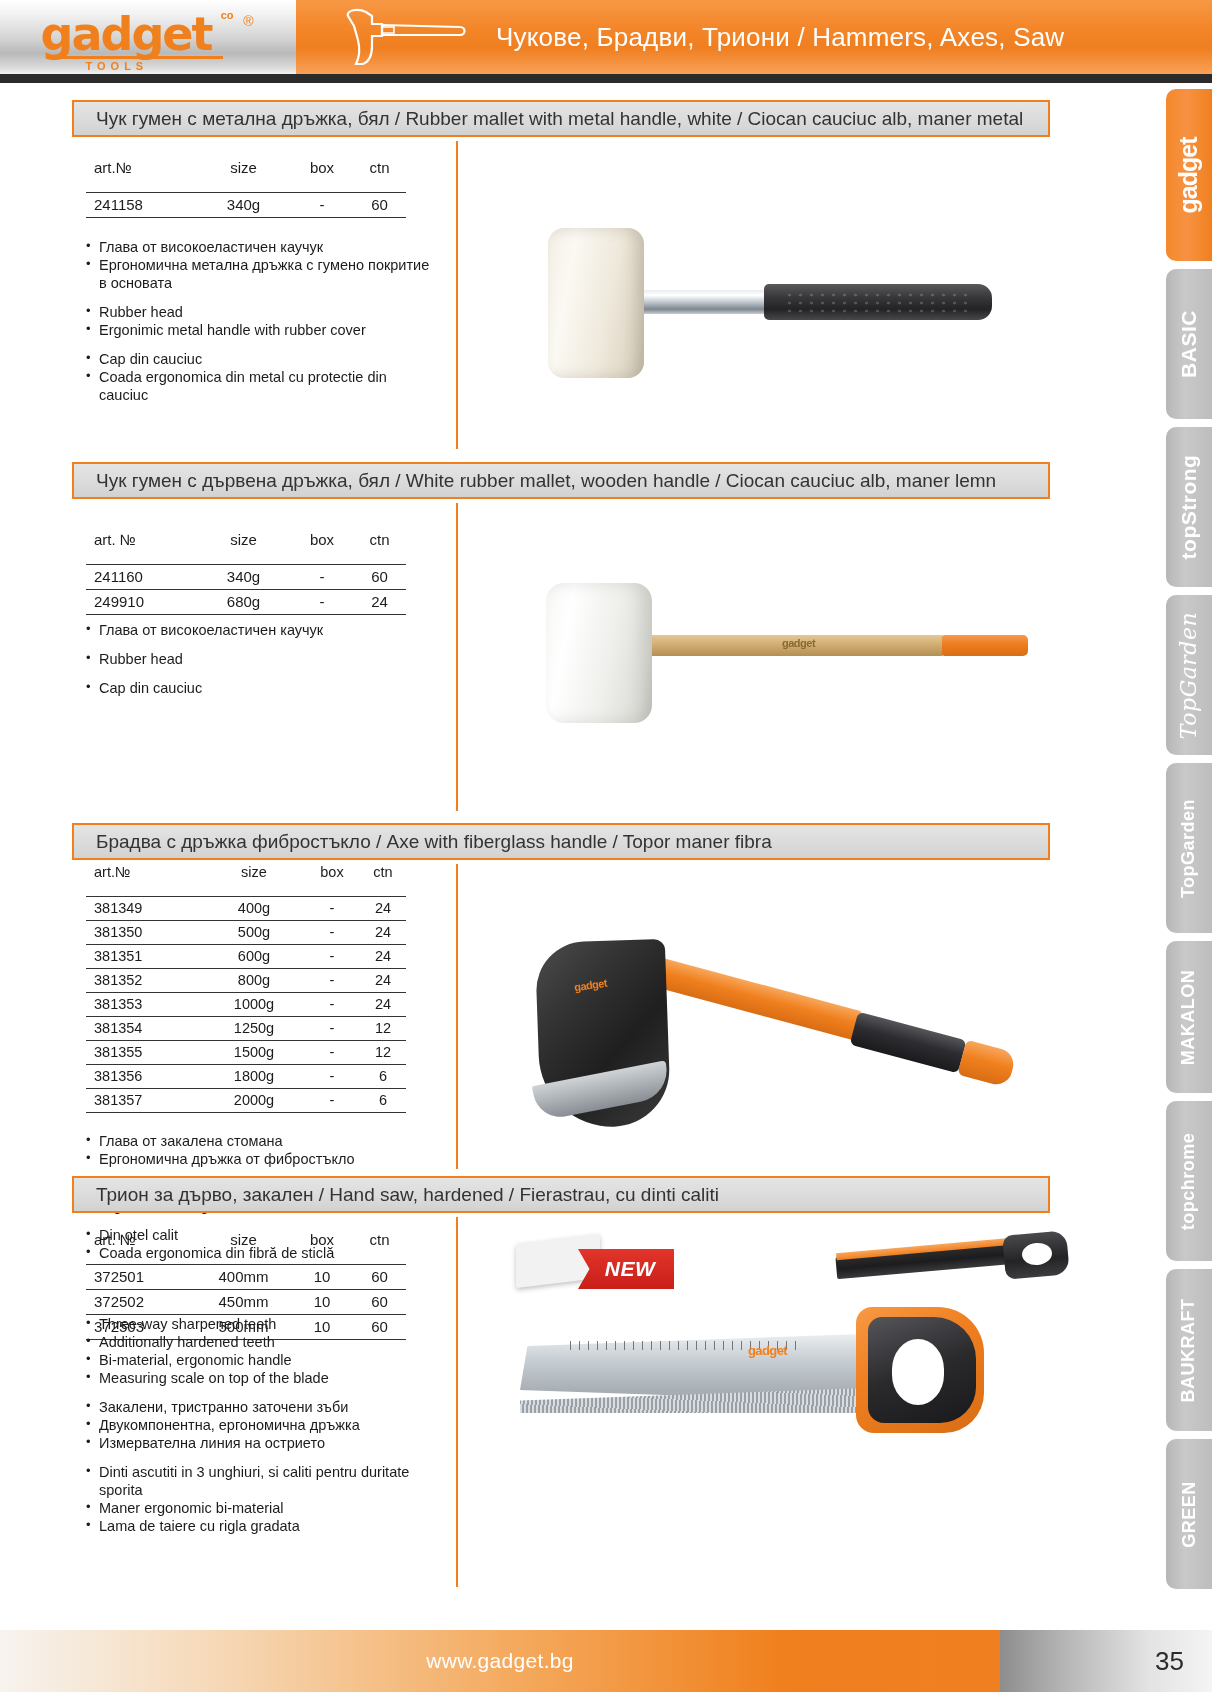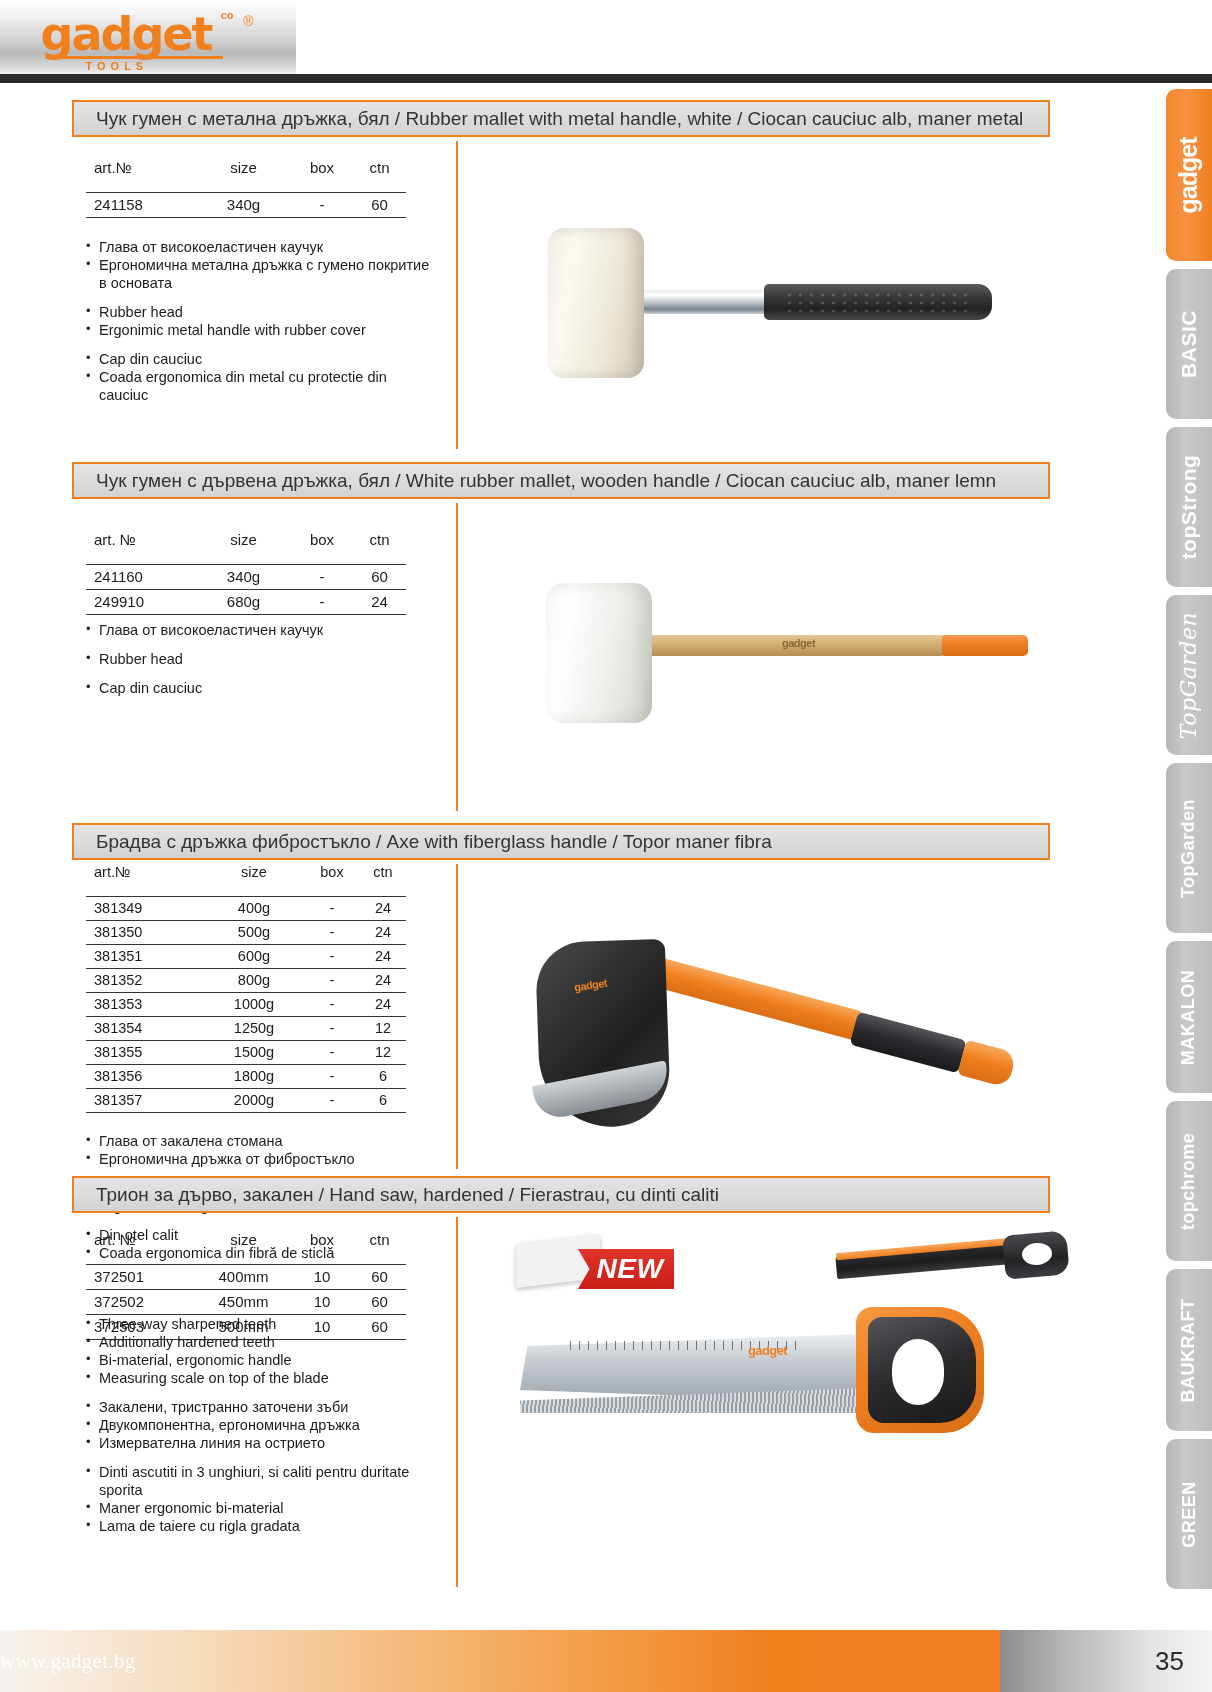--- a/index.html
+++ b/index.html
@@ -205,6 +205,14 @@
         <div class="gl-tools">TOOLS</div>
       </div>
     </div>
+    <div class="header-cat">
+      <svg class="hammer-icon" viewBox="0 0 150 62">
+        <path d="M16 10 C14 4, 26 2, 34 6 L40 10 L40 18 L50 18 L50 30 L40 30 L40 40 C40 50, 36 56, 31 58 L24 58 C28 50, 28 42, 26 34 L22 20 Z" fill="none" stroke="#ffffff" stroke-width="2.2"></path>
+        <path d="M50 19 L128 21 C134 21, 134 29, 128 29 L50 29 Z" fill="none" stroke="#ffffff" stroke-width="2.2"></path>
+        <path d="M50 21 L62 21 L62 27 L50 27 Z" fill="none" stroke="#ffffff" stroke-width="1.6"></path>
+      </svg>
+      <div class="header-cat-title">Чукове, Брадви, Триони / Hammers, Axes, Saw</div>
+    </div>
   </div>
   <div class="header-underline"></div>
 

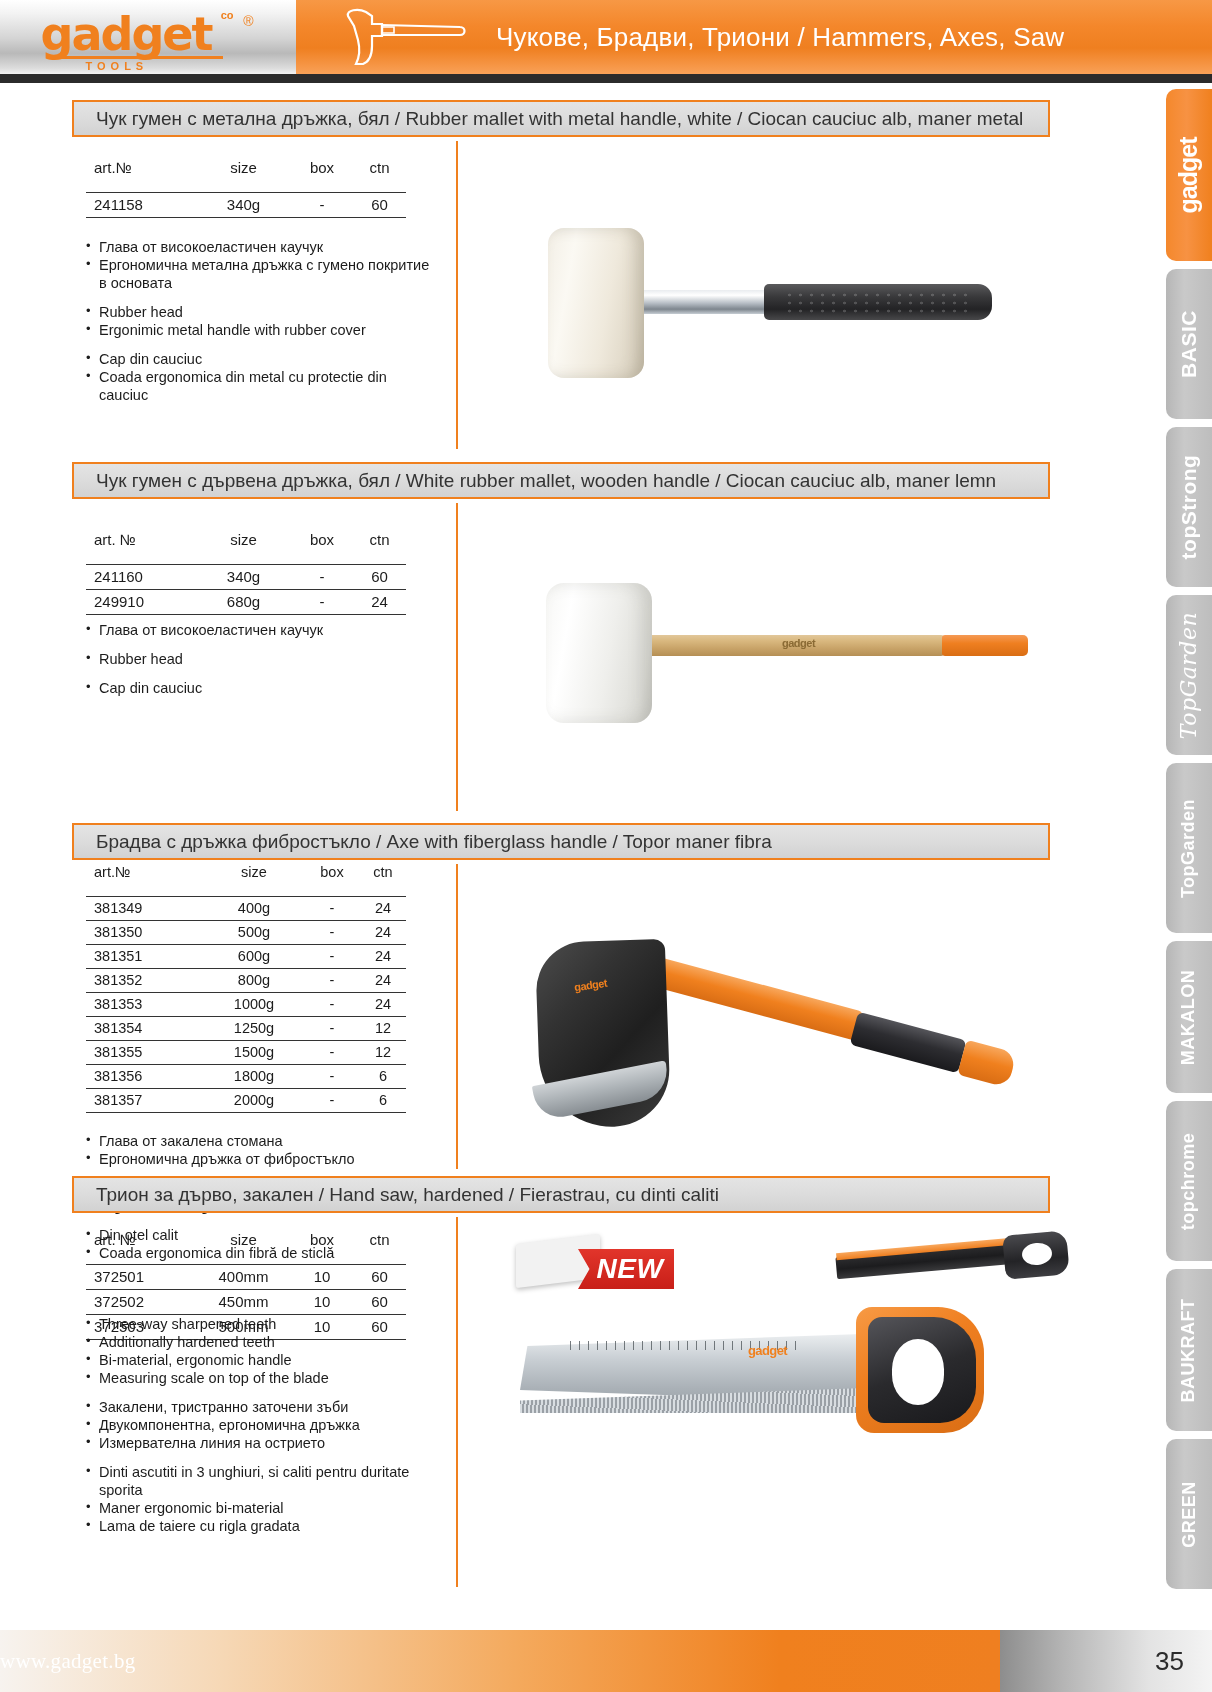--- a/index.html
+++ b/index.html
@@ -188,7 +188,7 @@
     background: linear-gradient(180deg,#e2352b 0%, #c81f18 100%);
     clip-path: polygon(0 0, 100% 0, 100% 100%, 0 100%, 12% 50%);
     display:flex; align-items:center; justify-content:center; }
-  .nr-text { color:#fff; font-size: 28px; font-weight: 700; font-style: italic; letter-spacing:.5px; padding-left:8px; }
+  .nr-text { color:#fff; font-size: 21px; font-weight: 700; font-style: italic; letter-spacing:.5px; padding-left:8px; }
 </style>
 </head>
 <body>

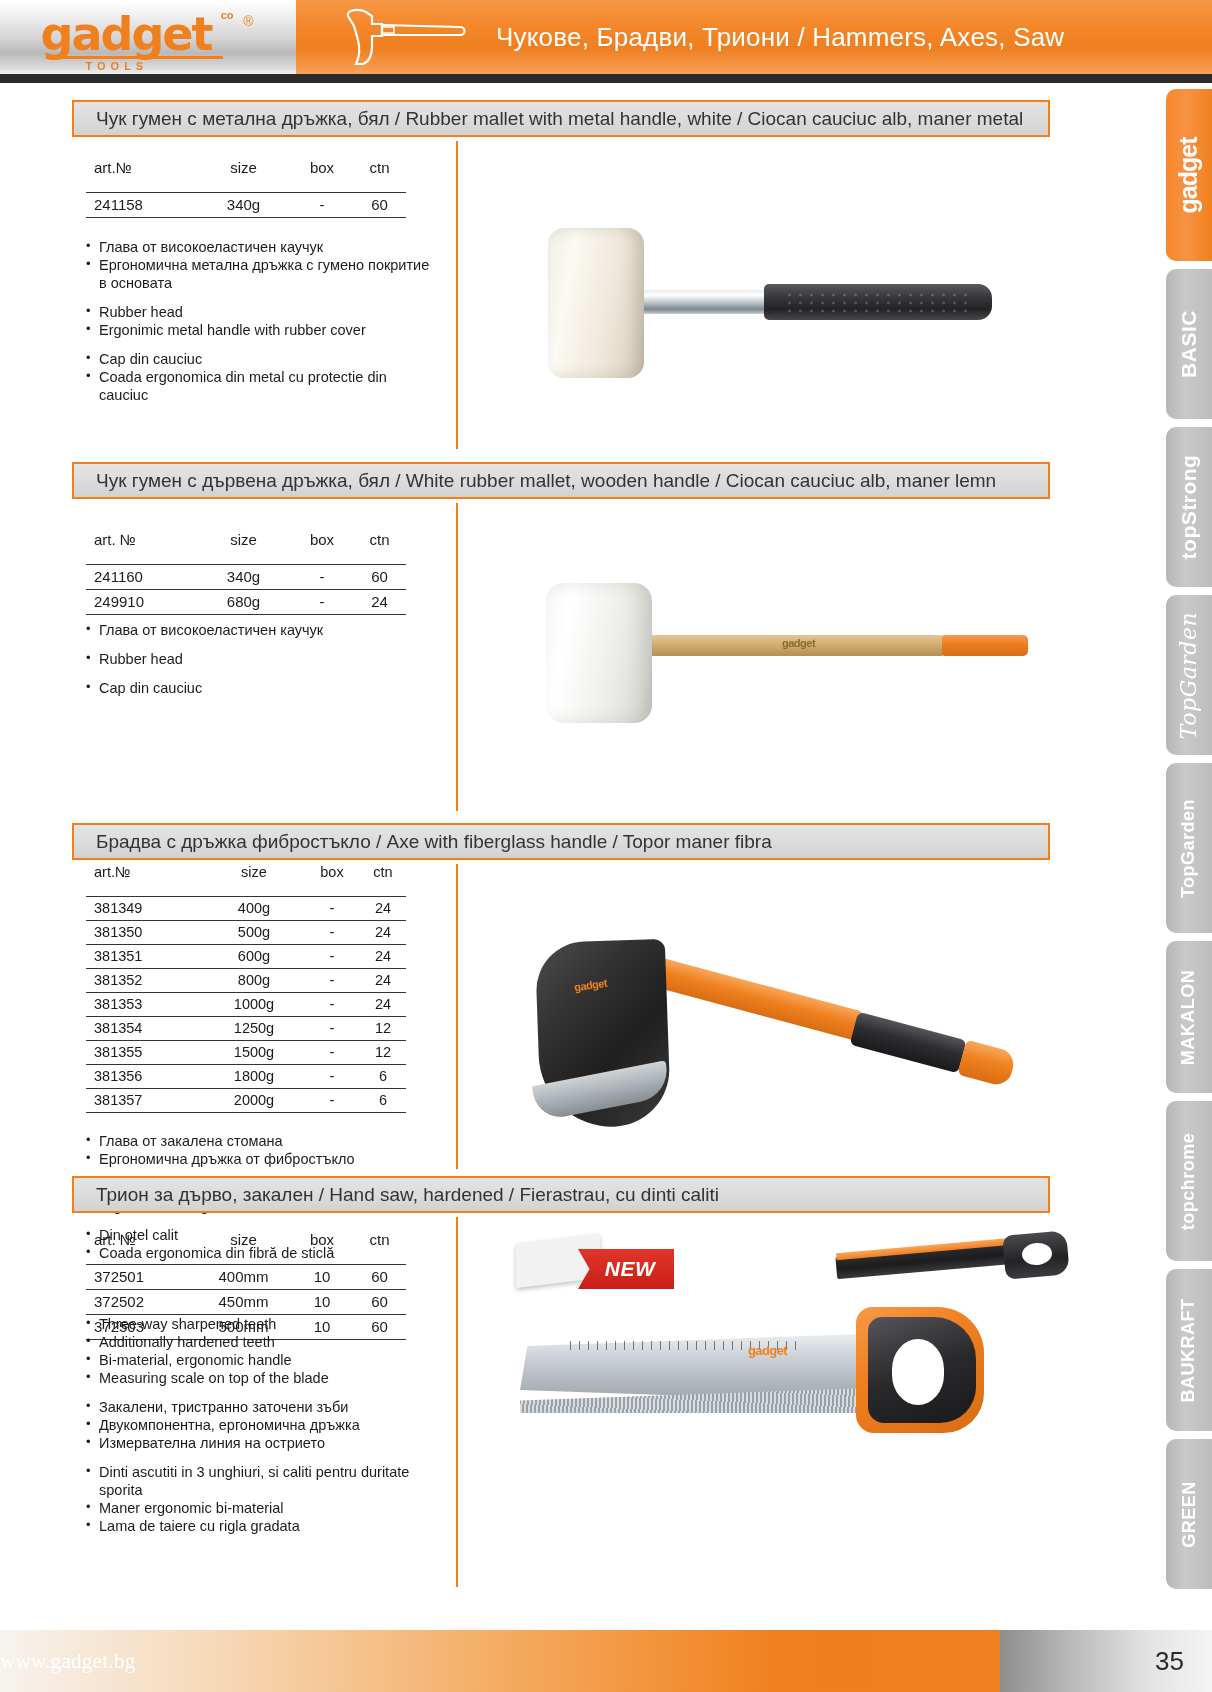--- a/index.html
+++ b/index.html
@@ -97,7 +97,7 @@
   .footer-left {
     flex: 1; height: 62px;
     background: linear-gradient(90deg,#f7f3ef 0%, #f6d8b6 22%, #f4a95c 52%, #f0801e 78%, #ef7f20 100%);
-    display:flex; align-items:center; font-family:Liberation Serif, serif;
+    display:flex; align-items:center; justify-content:center;
   }
   .footer-url { color:#ffffff; font-size: 21px; letter-spacing:.3px; }
   .footer-right {

